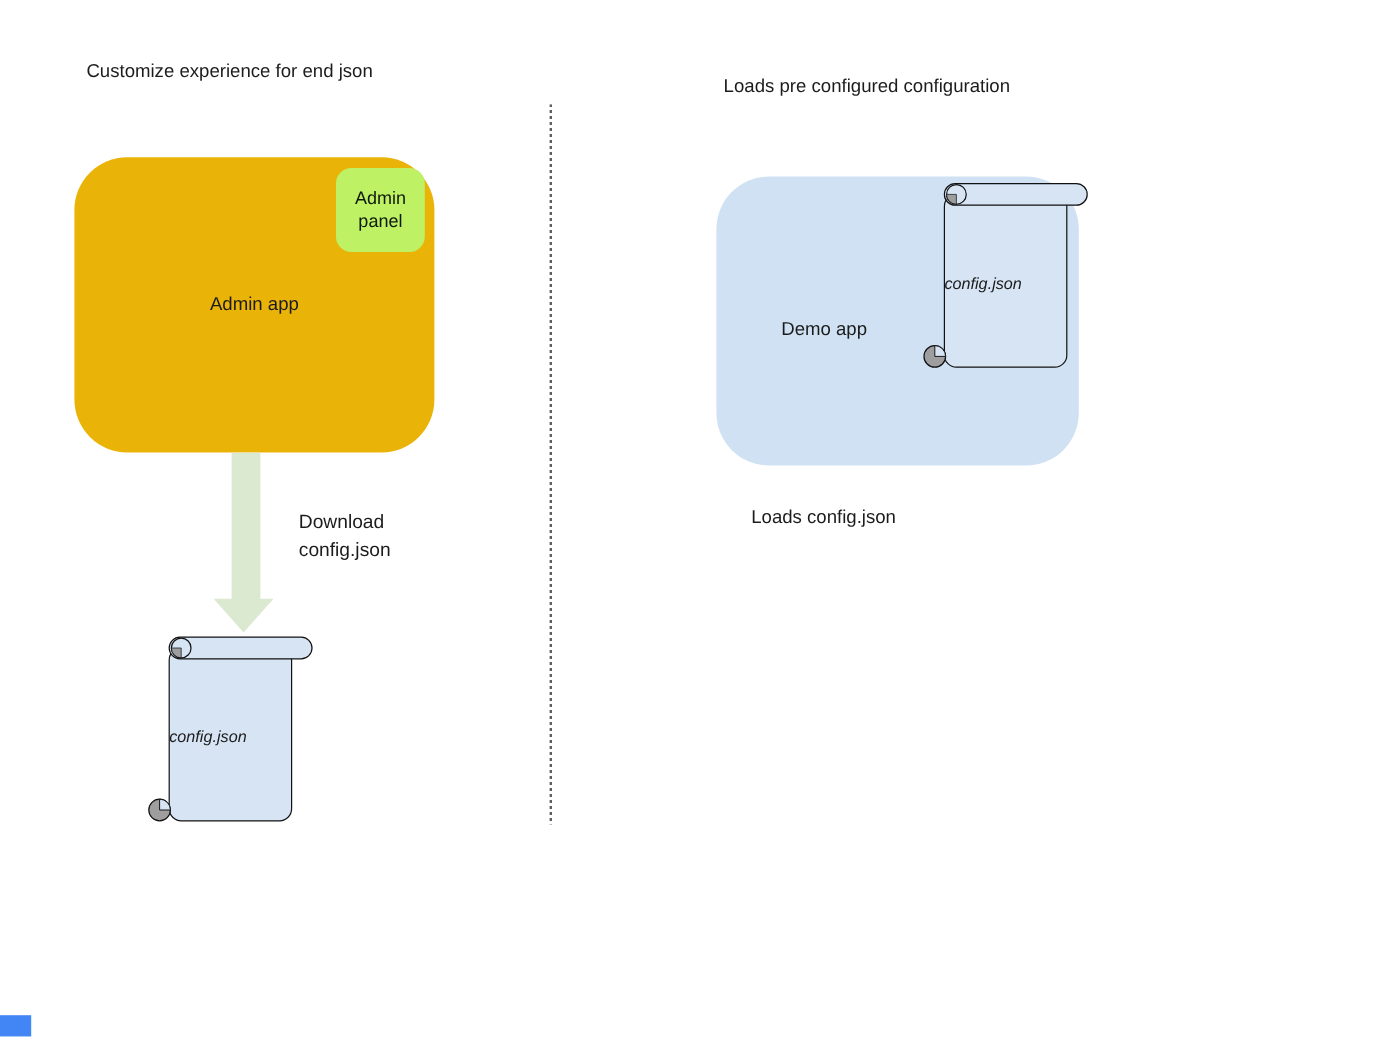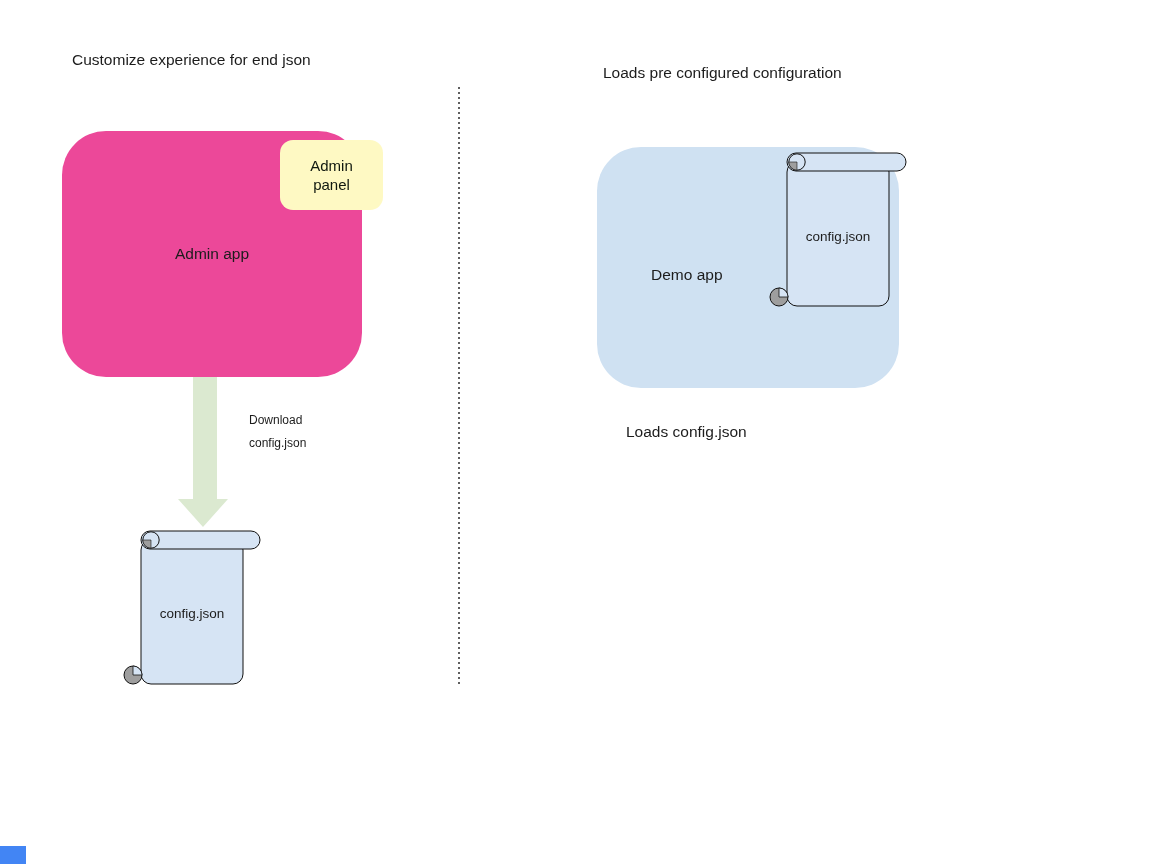--- a/index.html
+++ b/index.html
@@ -20,8 +20,8 @@
   }
   .admin-app-label{font-size:15.5px;}
   .admin-panel-box{
-    left:280px;top:140px;width:103px;height:70px;border-radius:13px;
-    background:#fef9c3;display:flex;align-items:center;justify-content:center;
+    left:280px;top:140px;width:74px;height:70px;border-radius:13px;
+    background:#bef264;display:flex;align-items:center;justify-content:center;
     text-align:center;
   }
   .admin-panel-label{font-size:15px;line-height:19px;color:#10180f;width:60px;}

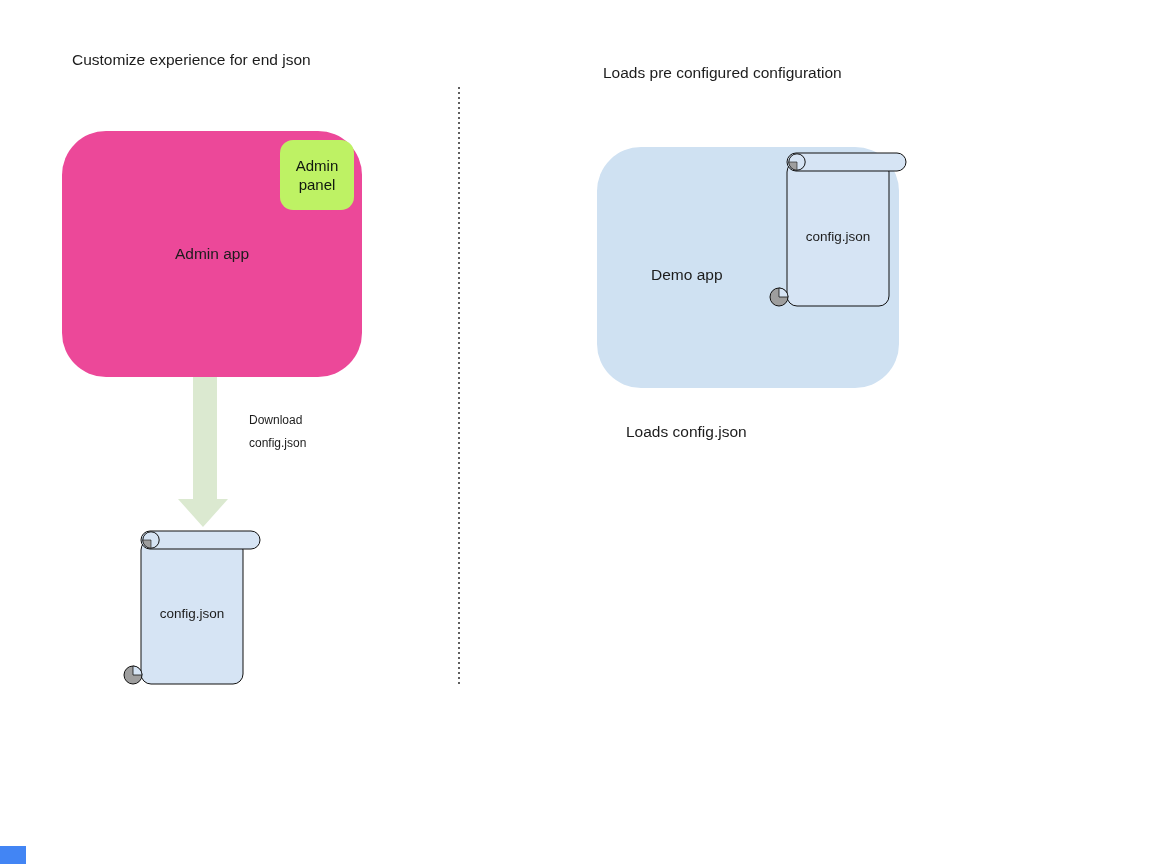--- a/index.html
+++ b/index.html
@@ -36,7 +36,7 @@
   .scroll-left{left:124px;top:528px;}
   .scroll-right{left:770px;top:150px;}
   .scroll-label{
-    width:102px;text-align:center;font-size:13.5px;line-height:17px;
+    width:102px;text-align:left;font-size:13.5px;line-height:17px;font-style:italic;
   }
   .scroll-left-label{left:141px;top:605px;}
   .scroll-right-label{left:787px;top:228px;}

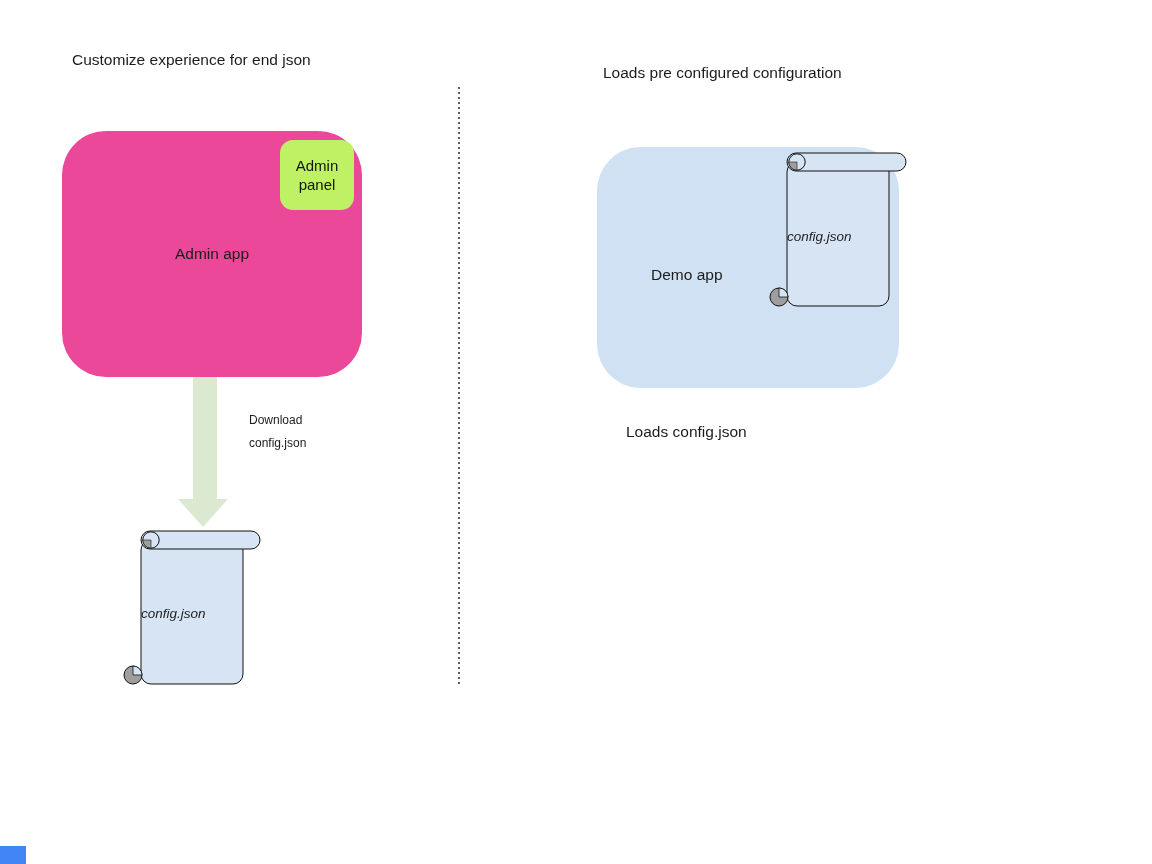--- a/index.html
+++ b/index.html
@@ -16,7 +16,7 @@
 
   .admin-app-box{
     left:62px;top:131px;width:300px;height:246px;border-radius:44px;
-    background:#ec4899;display:flex;align-items:center;justify-content:center;
+    background:#eab308;display:flex;align-items:center;justify-content:center;
   }
   .admin-app-label{font-size:15.5px;}
   .admin-panel-box{

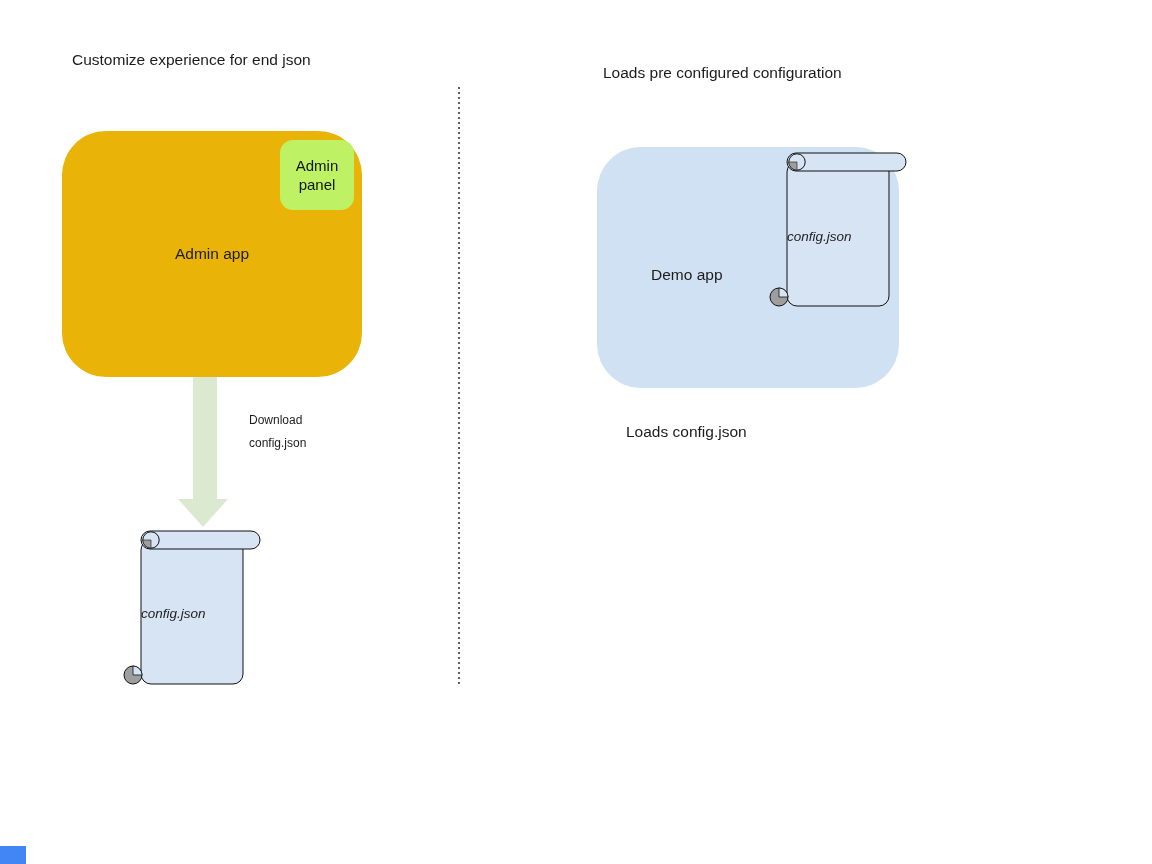--- a/index.html
+++ b/index.html
@@ -29,7 +29,7 @@
   .down-arrow{left:178px;top:377px;}
 
   .arrow-caption{
-    left:249px;top:409px;width:96px;font-size:12px;line-height:22.5px;
+    left:249px;top:425px;width:96px;font-size:16px;line-height:22.5px;
   }
 
   .scroll-svg{overflow:visible;}

